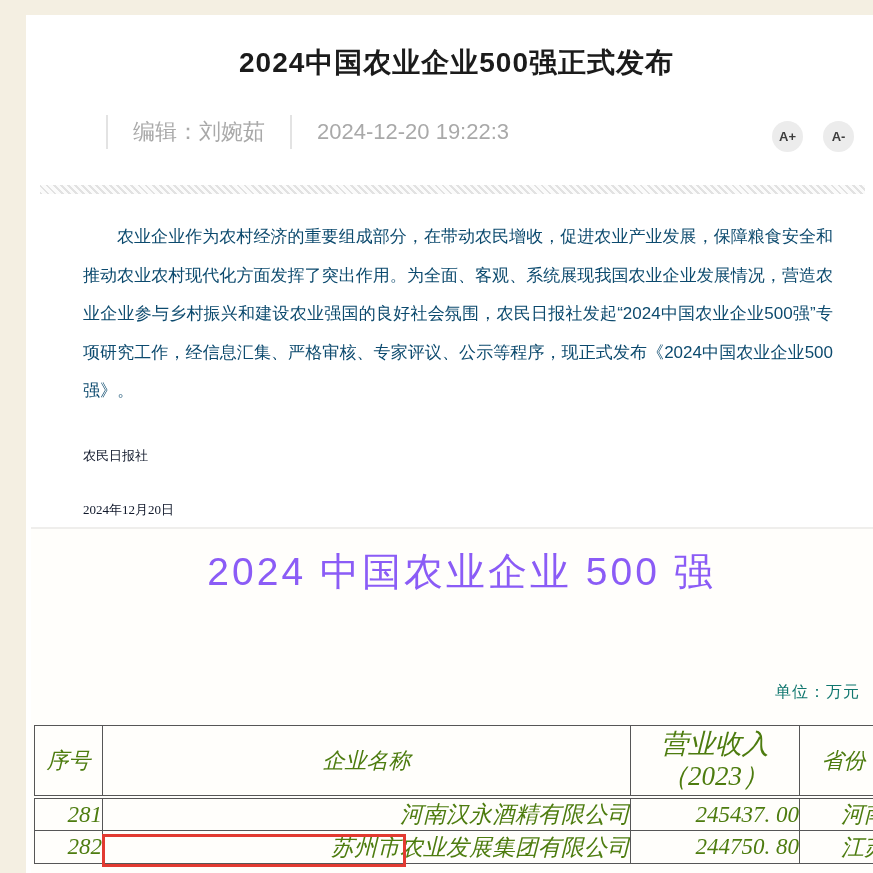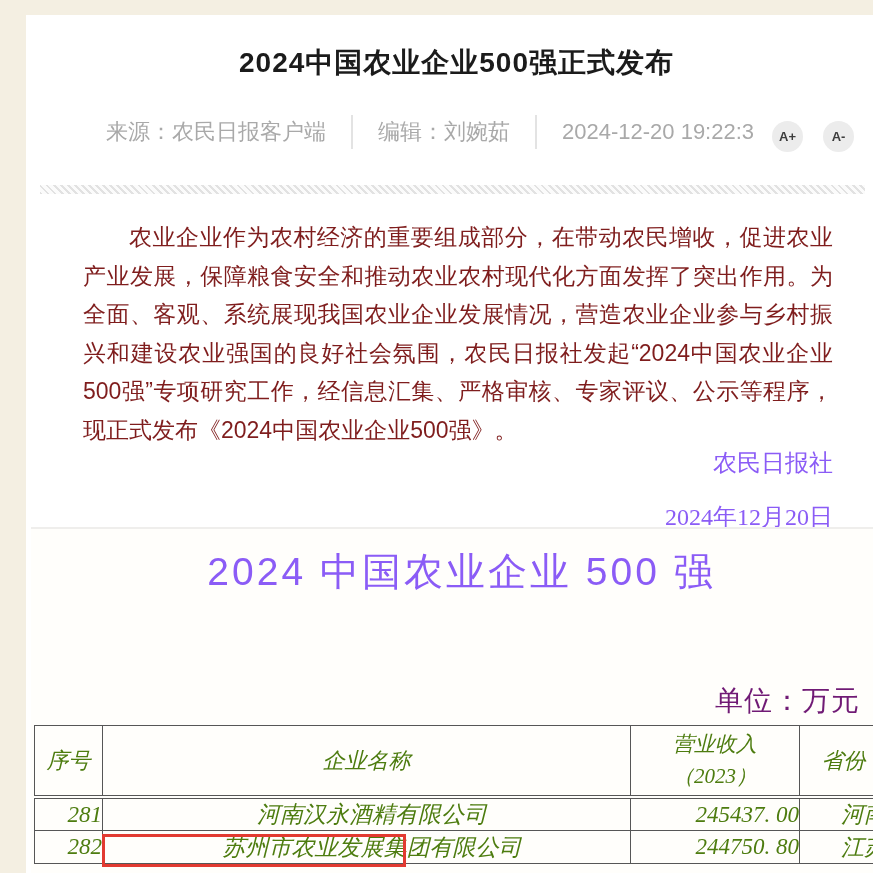--- a/index.html
+++ b/index.html
@@ -102,7 +102,6 @@
   <h1 class="article-title">2024中国农业企业500强正式发布</h1>
 
   <div class="meta-row">
-    <span>来源：农民日报客户端</span>
     <span class="vdiv"></span>
     <span>编辑：刘婉茹</span>
     <span class="vdiv"></span>

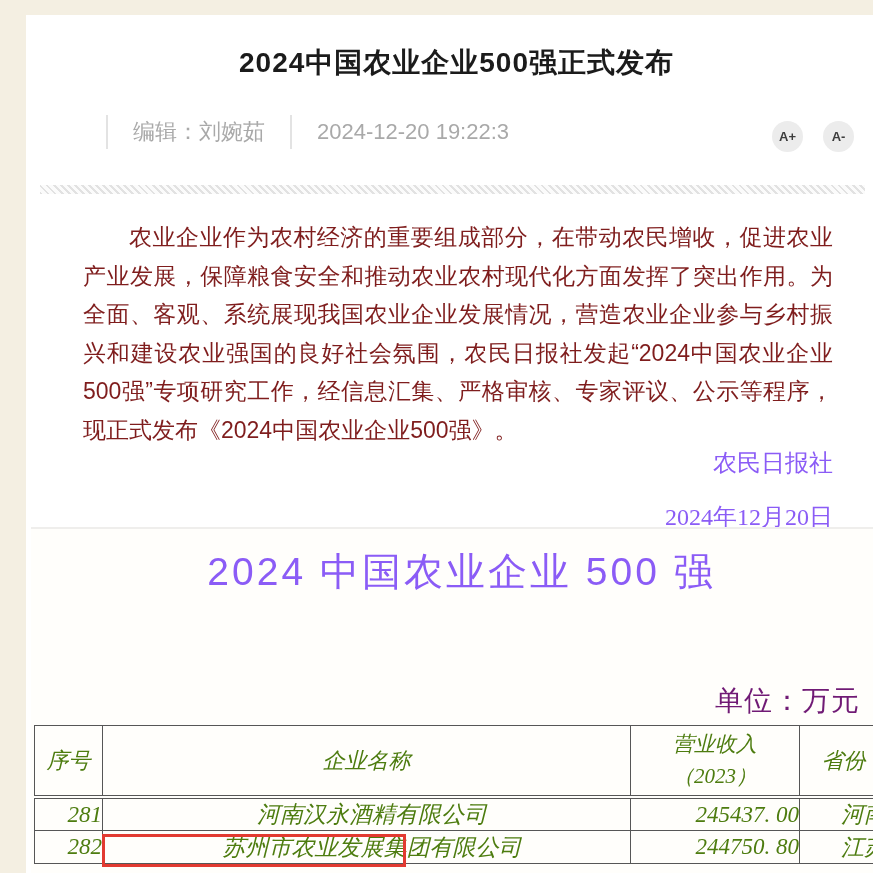--- a/index.html
+++ b/index.html
@@ -43,7 +43,7 @@
   }
   .body-text {
     position:absolute; top:198px; left:52px; width:750px;
-    font-size:23px; line-height:38.6px; color:#7f1d1d;
+    font-size:17px; line-height:38.6px; color:#0c4a6e;
     text-indent:2em; text-align:justify;
   }
   .sig {

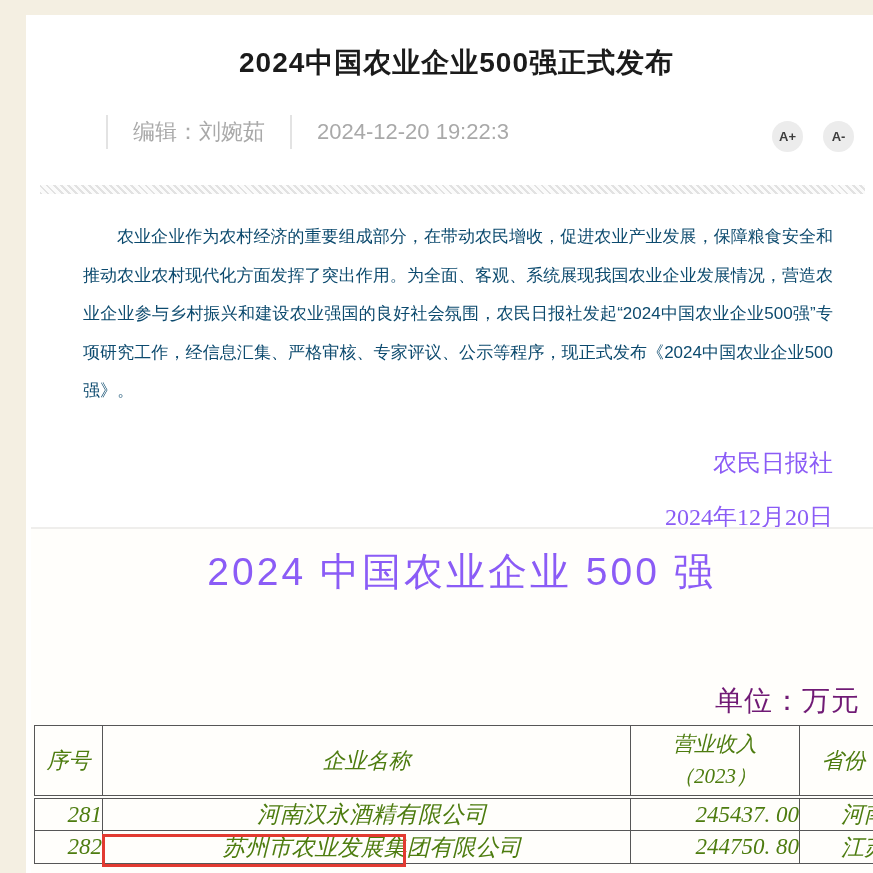--- a/index.html
+++ b/index.html
@@ -47,8 +47,8 @@
     text-indent:2em; text-align:justify;
   }
   .sig {
-    position:absolute; left:52px; width:750px; text-align:right;
-    font-size:24px; color:#8b5cf6;
+    position:absolute; left:52px; width:750px; 
+    font-size:13px; color:#0f172a;
   }
   .sig.signature { top:427px; }
   .sig.date { top:481px;font-family:Liberation Serif, serif; }

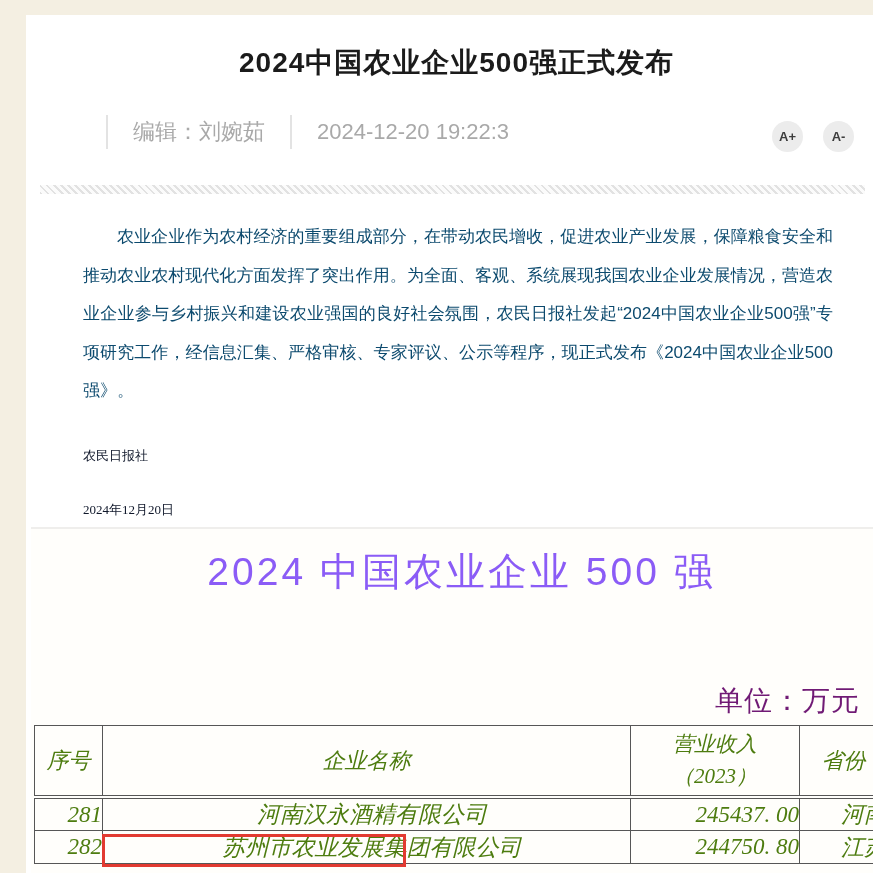--- a/index.html
+++ b/index.html
@@ -65,7 +65,7 @@
   .unit-note {
     position:absolute; top:148px; right:17px;
     font-family:"Liberation Serif","DejaVu Serif",serif;
-    font-size:28px; color:#701a75; letter-spacing:1px;
+    font-size:16px; color:#0f766e; letter-spacing:1px;
   }
   .rank-table {
     position:absolute; top:191px; left:-2px;

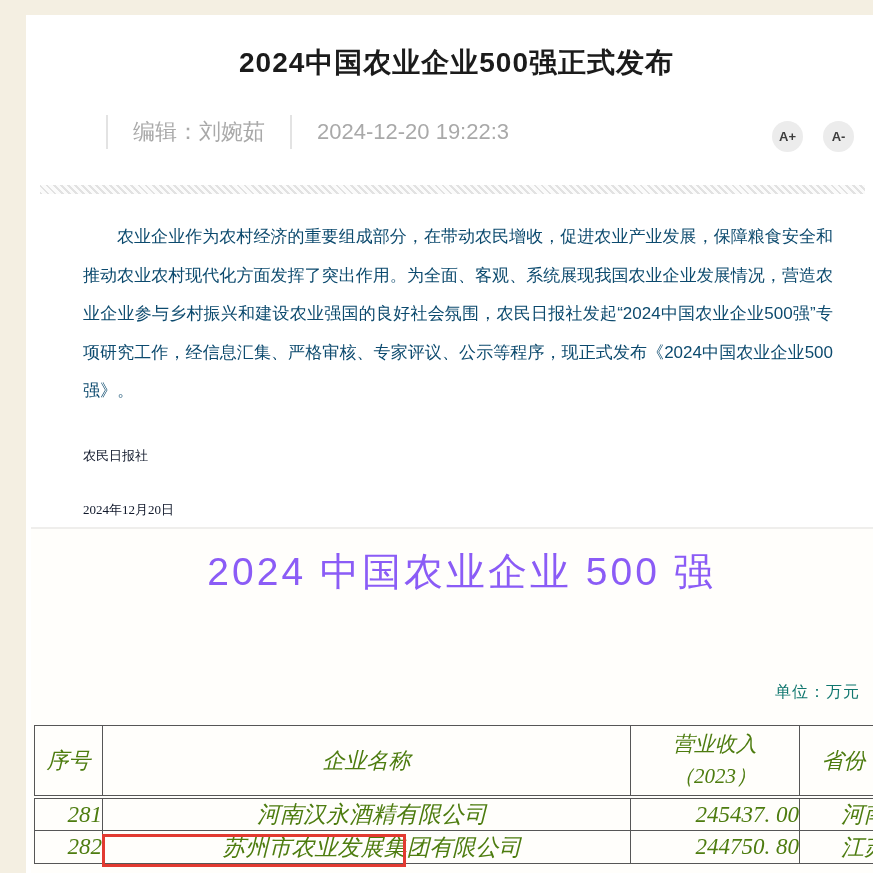--- a/index.html
+++ b/index.html
@@ -78,7 +78,7 @@
     font-weight:400; font-size:22px; text-align:center;
     border-bottom:4px double #565656;
   }
-  .rank-table th .rev-line { font-size:21px; line-height:27px; }
+  .rank-table th .rev-line { font-size:27px; line-height:27px; }
   .rank-table td { font-size:23px; }
   .col-rank { width:68px; }
   .col-name { width:528px; }

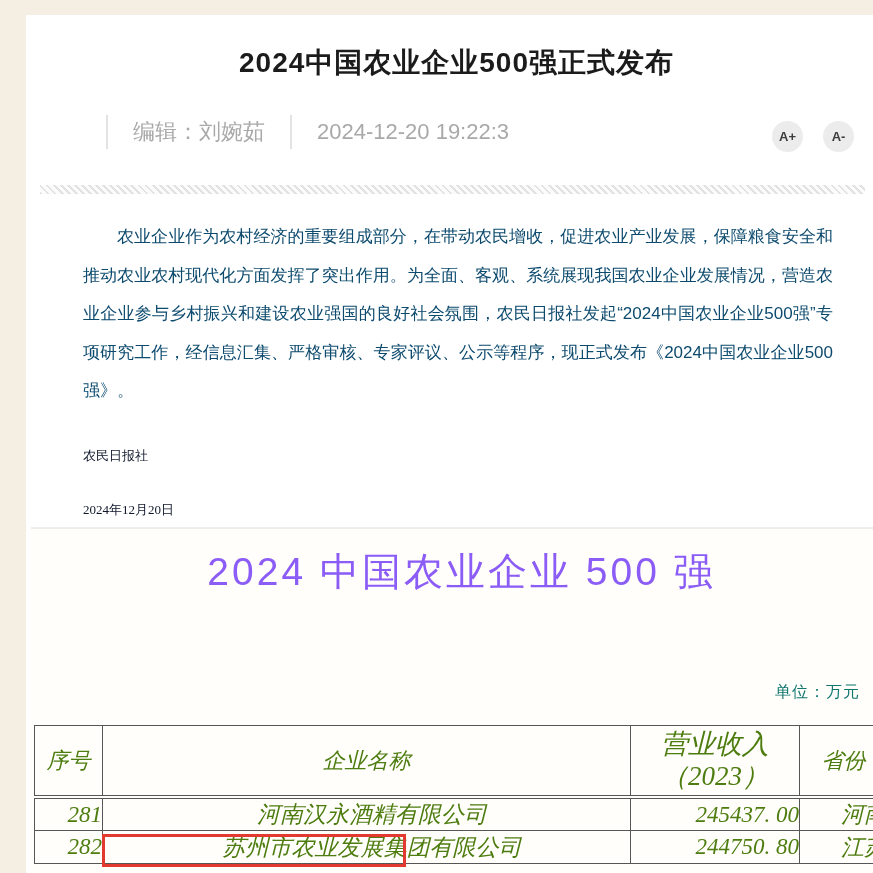--- a/index.html
+++ b/index.html
@@ -85,7 +85,7 @@
   .col-rev  { width:169px; }
   .col-prov { width:88px; }
   td.c-rank, td.c-rev, td.c-prov { text-align:right; }
-  td.c-name { text-align:center; padding-left:11px; }
+  td.c-name { text-align:right; padding-left:11px; }
   tr.r0 { height:32px; }
   tr.r1 { height:33px; }
   tr.r2 { height:26px; }

